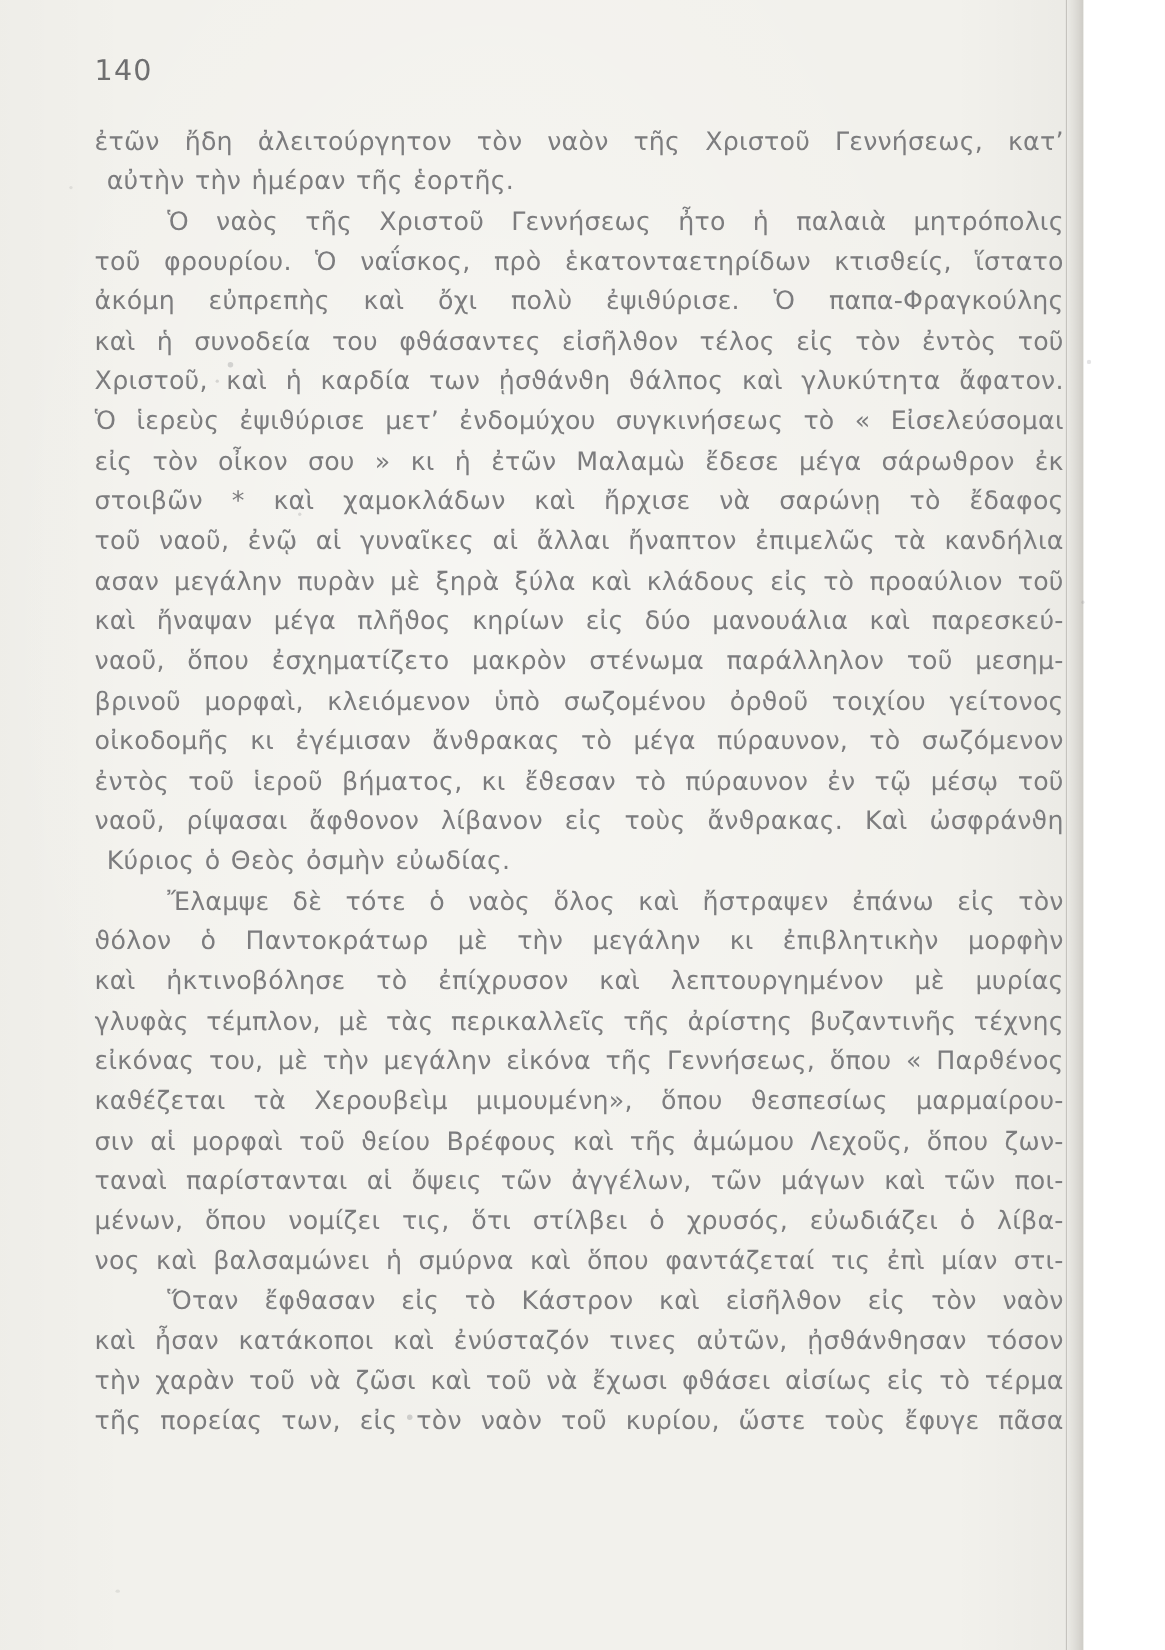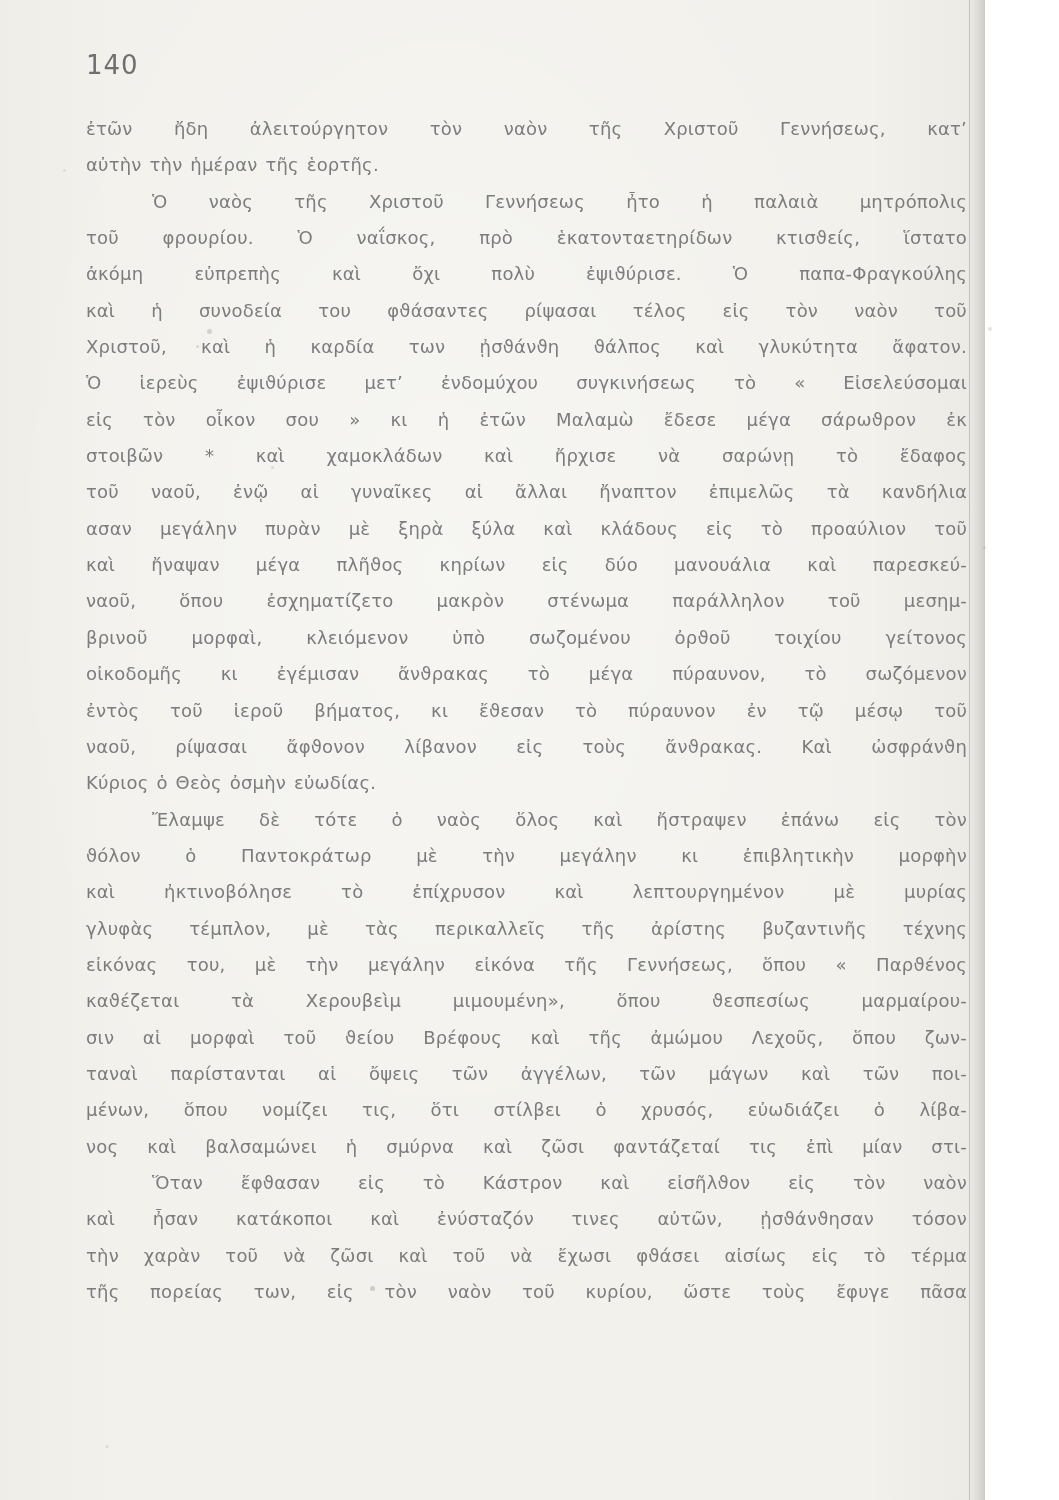--- a/index.html
+++ b/index.html
@@ -25,7 +25,7 @@
   }
   .line {
     height: 36.35px; line-height: 36.35px;
-    font-size: 18px; letter-spacing: 0.2px; word-spacing: 2px;
+    font-size: 23px; letter-spacing: 0.2px; word-spacing: 2px;
     overflow: hidden; white-space: normal;
   }
   .j  { text-align: justify; text-align-last: justify; text-justify: inter-word; }

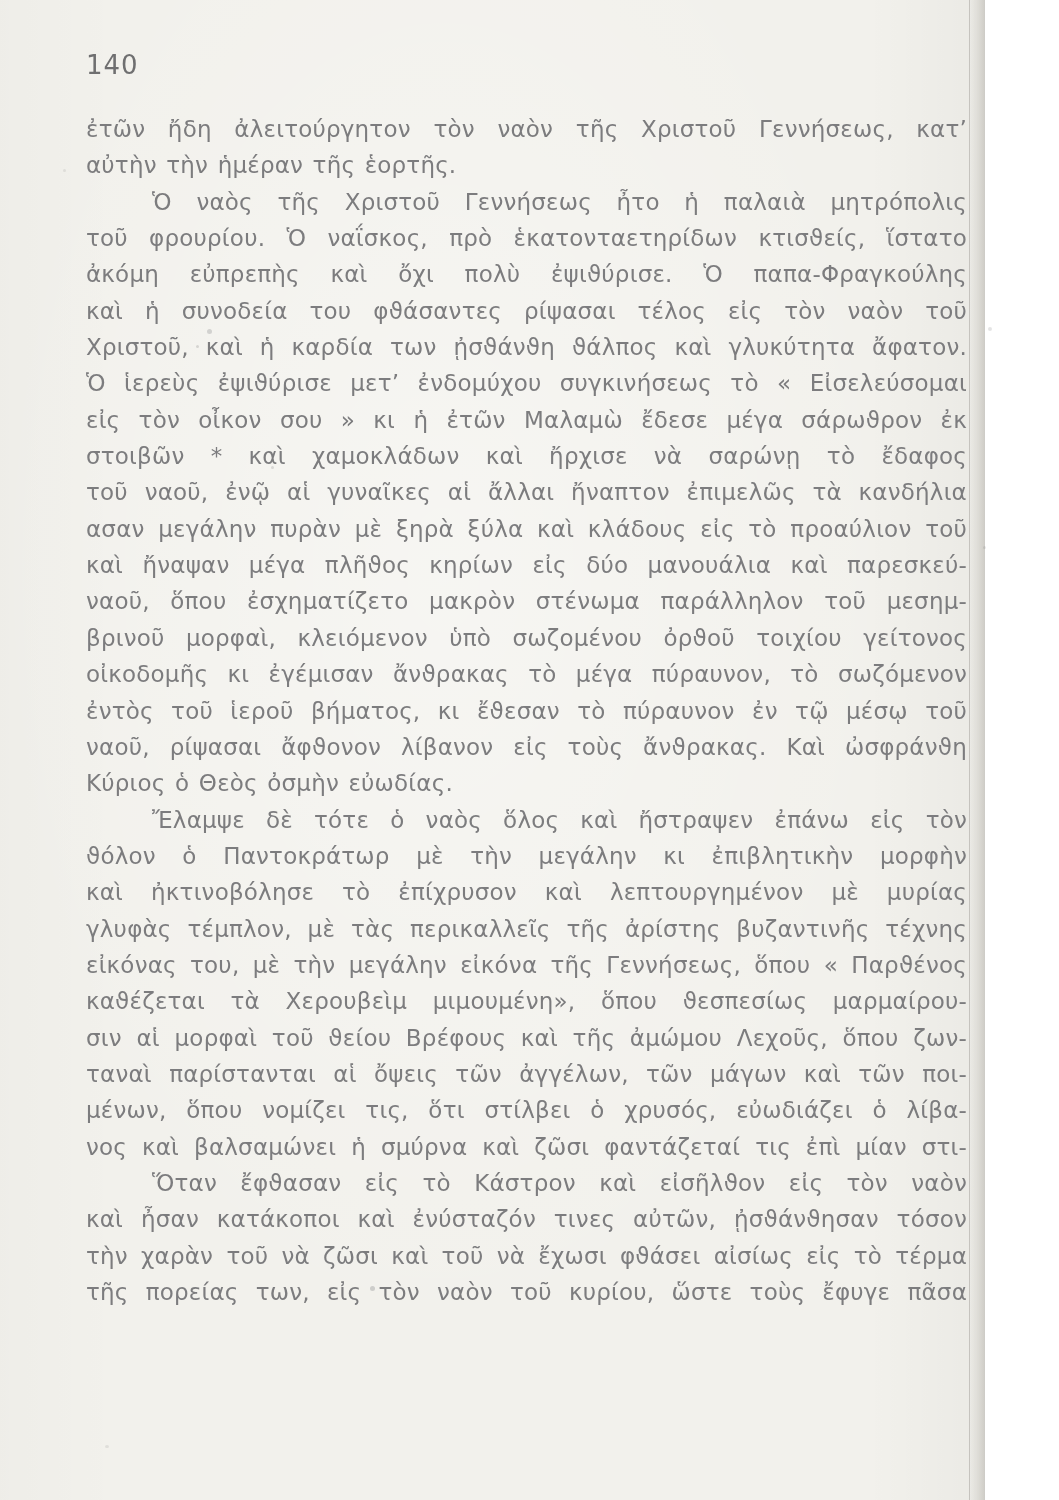--- a/index.html
+++ b/index.html
@@ -29,7 +29,7 @@
     overflow: hidden; white-space: normal;
   }
   .j  { text-align: justify; text-align-last: justify; text-justify: inter-word; }
-  .pe { text-align: left; text-align-last: left; }
+  .pe { text-align: left; text-align-last: left; margin-left: 11px; }
   .in { padding-left: 66px; }
   .edge {
     position: absolute; top: 0; right: 0; width: 15px; height: 100%;

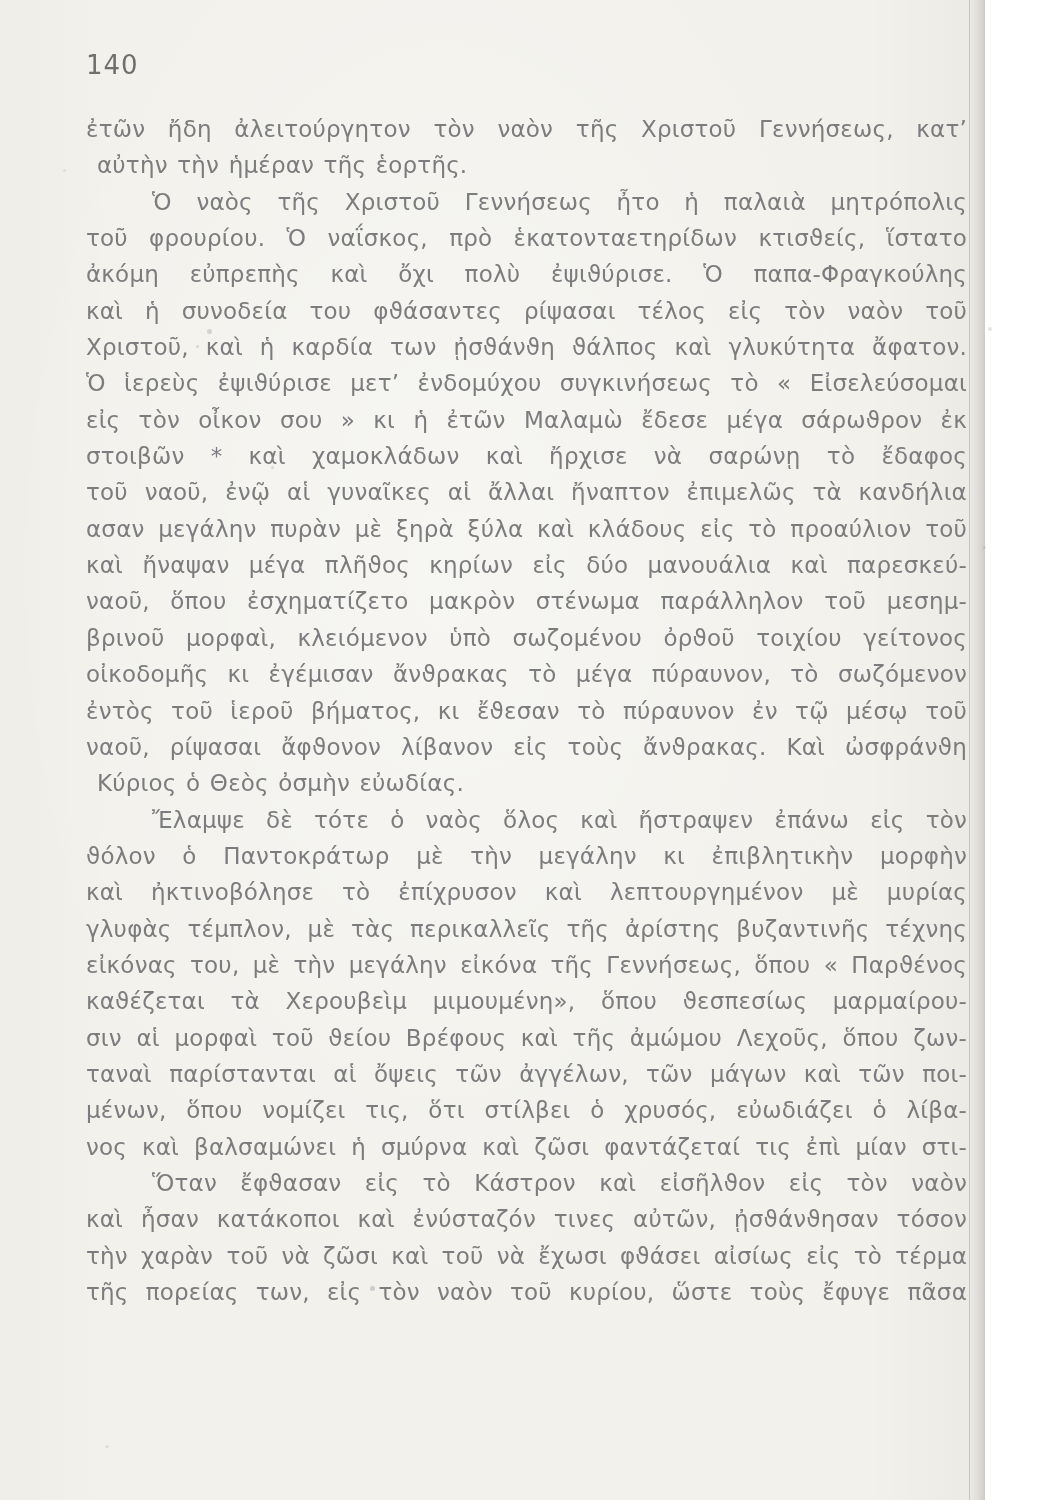--- a/index.html
+++ b/index.html
@@ -54,7 +54,7 @@
     <div class="line j in">Ὁ ναὸς τῆς Χριστοῦ Γεννήσεως ἦτο ἡ παλαιὰ μητρόπολις</div>
     <div class="line j">τοῦ φρουρίου. Ὁ ναΐσκος, πρὸ ἑκατονταετηρίδων κτισϑείς, ἵστατο</div>
     <div class="line j">ἀκόμη εὐπρεπὴς καὶ ὄχι πολὺ ἐψιϑύρισε. Ὁ παπα-Φραγκούλης</div>
-    <div class="line j">καὶ ἡ συνοδεία του φϑάσαντες ρίψασαι τέλος εἰς τὸν ναὸν τοῦ</div>
+    <div class="line j">καὶ ἡ συνοδεία του φϑάσαντες εἰσῆλϑον τέλος εἰς τὸν ἐντὸς τοῦ</div>
     <div class="line j">Χριστοῦ, καὶ ἡ καρδία των ᾐσϑάνϑη ϑάλπος καὶ γλυκύτητα ἄφατον.</div>
     <div class="line j">Ὁ ἱερεὺς ἐψιϑύρισε μετ’ ἐνδομύχου συγκινήσεως τὸ « Εἰσελεύσομαι</div>
     <div class="line j">εἰς τὸν οἶκον σου » κι ἡ ἐτῶν Μαλαμὼ ἔδεσε μέγα σάρωϑρον ἐκ</div>

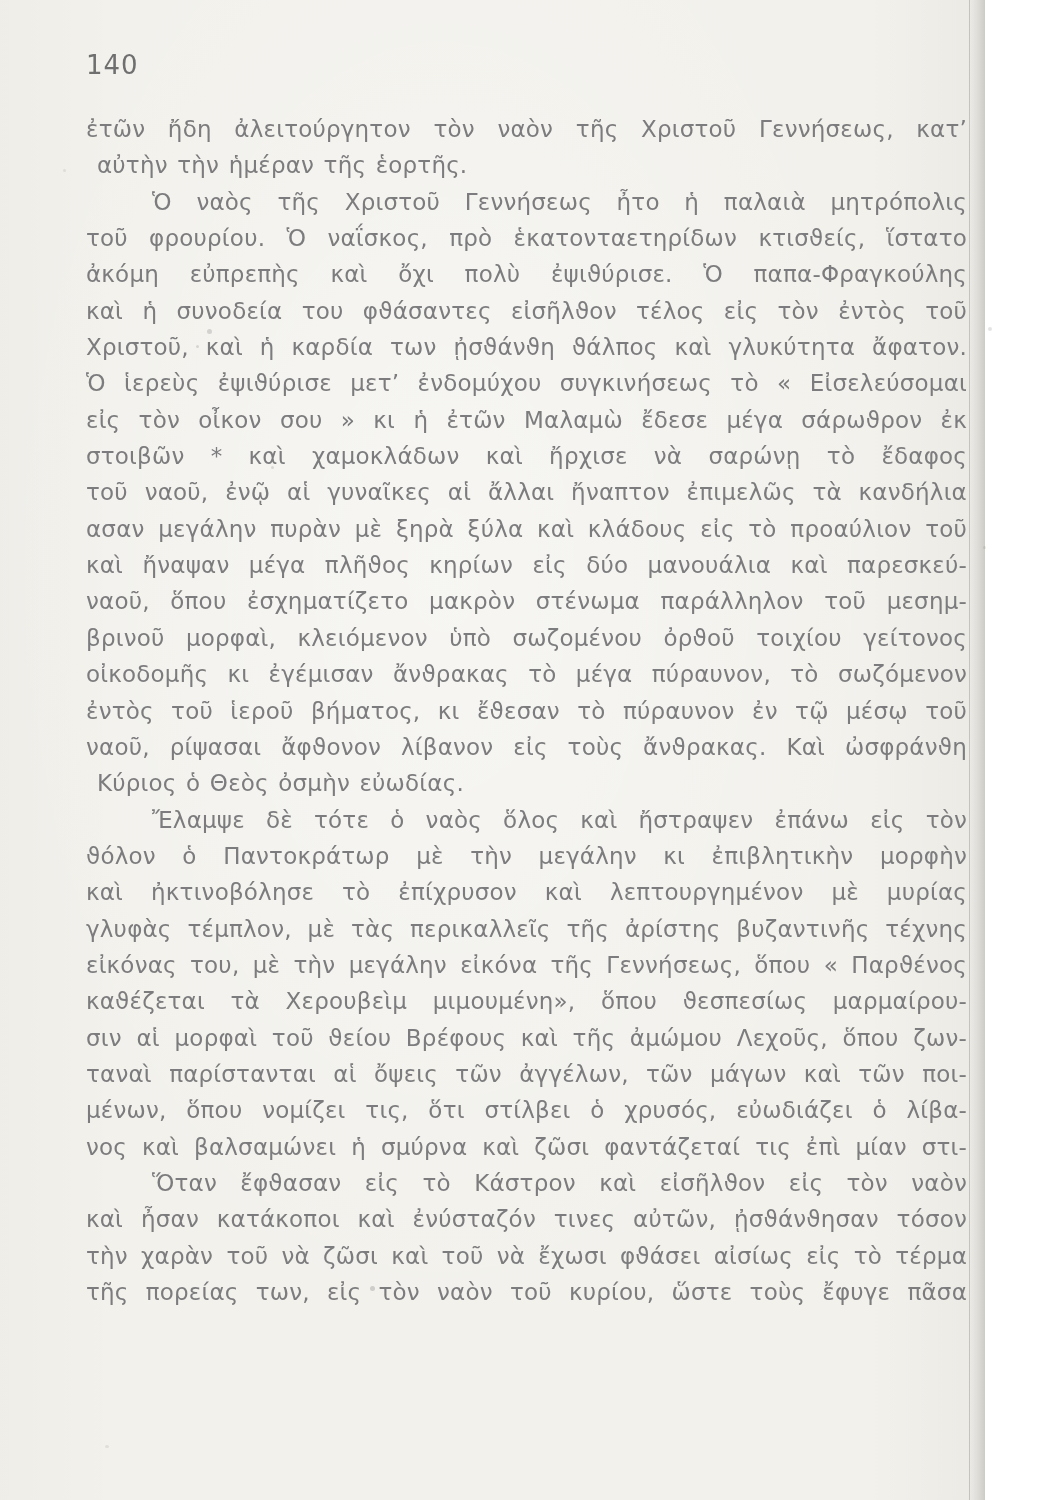--- a/index.html
+++ b/index.html
@@ -77,7 +77,7 @@
     <div class="line j">σιν αἱ μορφαὶ τοῦ ϑείου Βρέφους καὶ τῆς ἀμώμου Λεχοῦς, ὅπου ζων-</div>
     <div class="line j">ταναὶ παρίστανται αἱ ὄψεις τῶν ἀγγέλων, τῶν μάγων καὶ τῶν ποι-</div>
     <div class="line j">μένων, ὅπου νομίζει τις, ὅτι στίλβει ὁ χρυσός, εὐωδιάζει ὁ λίβα-</div>
-    <div class="line j">νος καὶ βαλσαμώνει ἡ σμύρνα καὶ ζῶσι φαντάζεταί τις ἐπὶ μίαν στι-</div>
+    <div class="line j">νος καὶ βαλσαμώνει ἡ σμύρνα καὶ ὅπου φαντάζεταί τις ἐπὶ μίαν στι-</div>
     <div class="line j in">Ὅταν ἔφϑασαν εἰς τὸ Κάστρον καὶ εἰσῆλϑον εἰς τὸν ναὸν</div>
     <div class="line j">καὶ ἦσαν κατάκοποι καὶ ἐνύσταζόν τινες αὐτῶν, ᾐσϑάνϑησαν τόσον</div>
     <div class="line j">τὴν χαρὰν τοῦ νὰ ζῶσι καὶ τοῦ νὰ ἔχωσι φϑάσει αἰσίως εἰς τὸ τέρμα</div>

